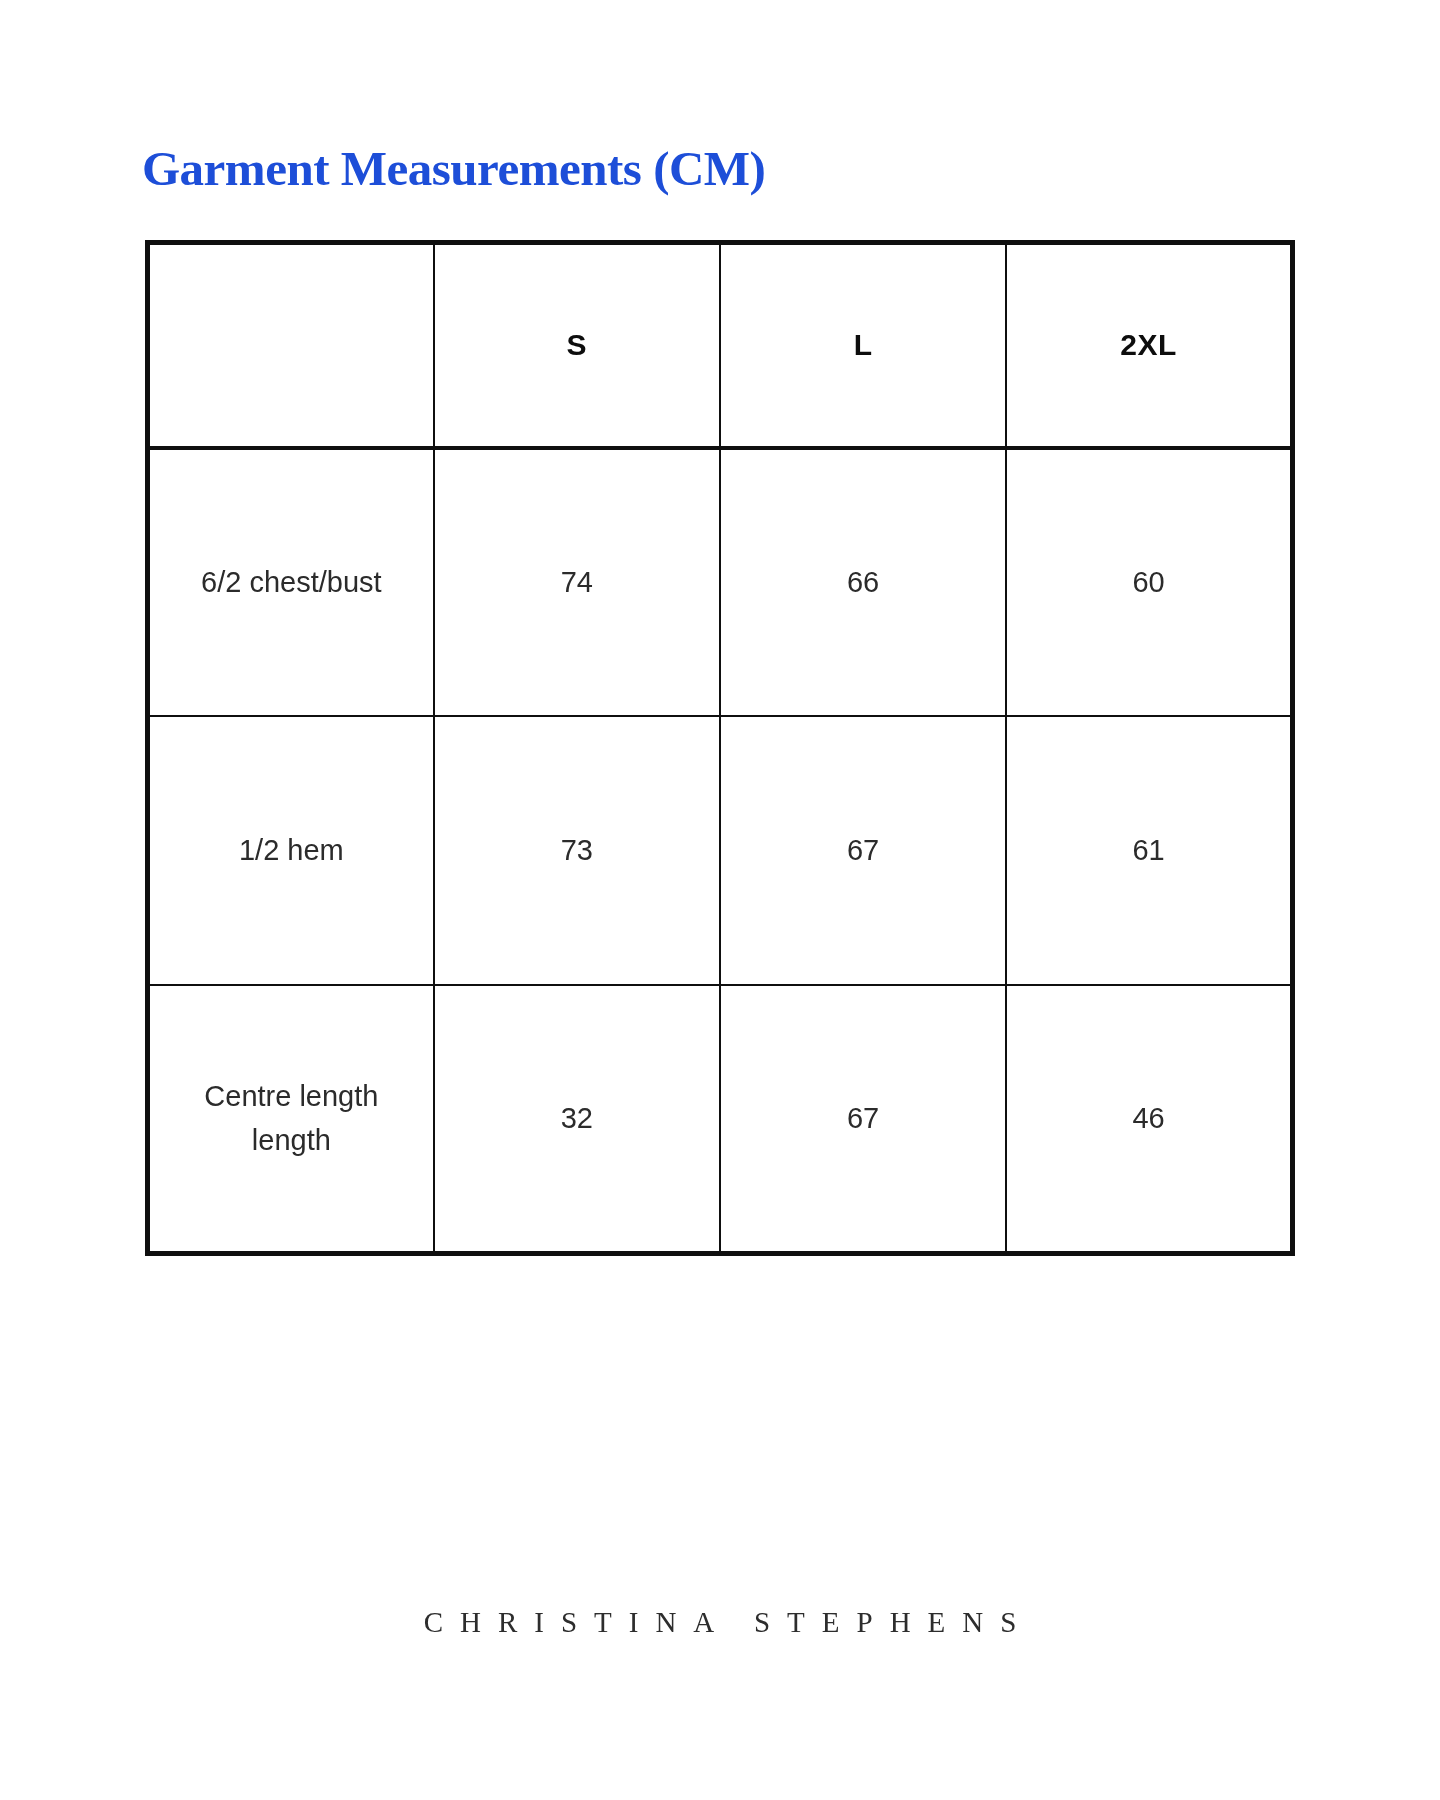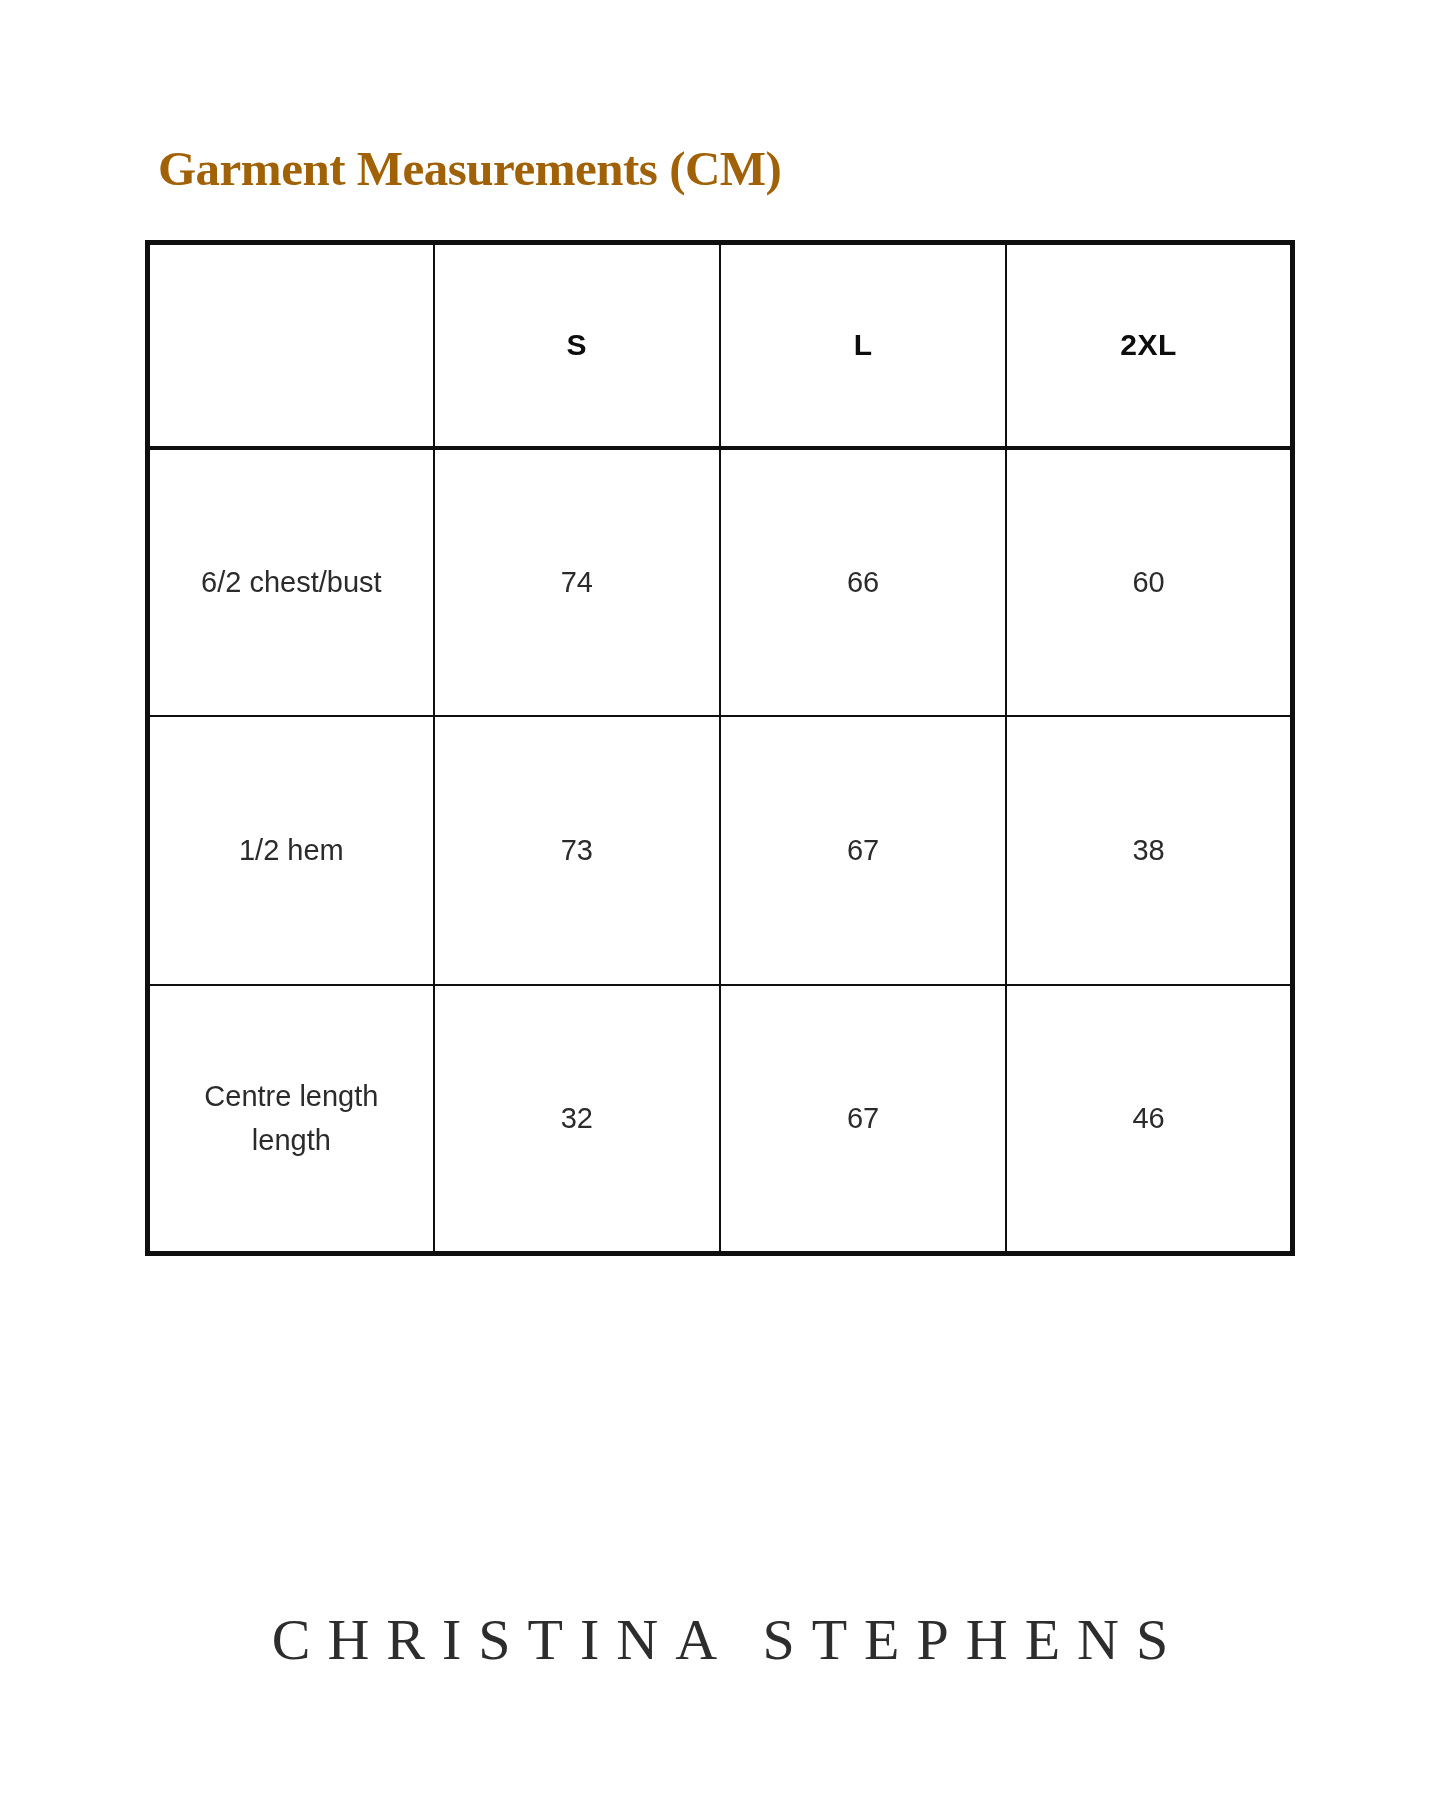--- a/index.html
+++ b/index.html
@@ -19,14 +19,14 @@
   }
   .title {
     position: absolute;
-    left: 158px;
+    left: 142px;
     top: 142px;
     font-family: "Liberation Serif", serif;
     font-weight: 700;
     font-size: 49px;
     line-height: 1.1;
     letter-spacing: -0.5px;
-    color: #a16207;
+    color: #1d4ed8;
   }
   table.size-table {
     position: absolute;

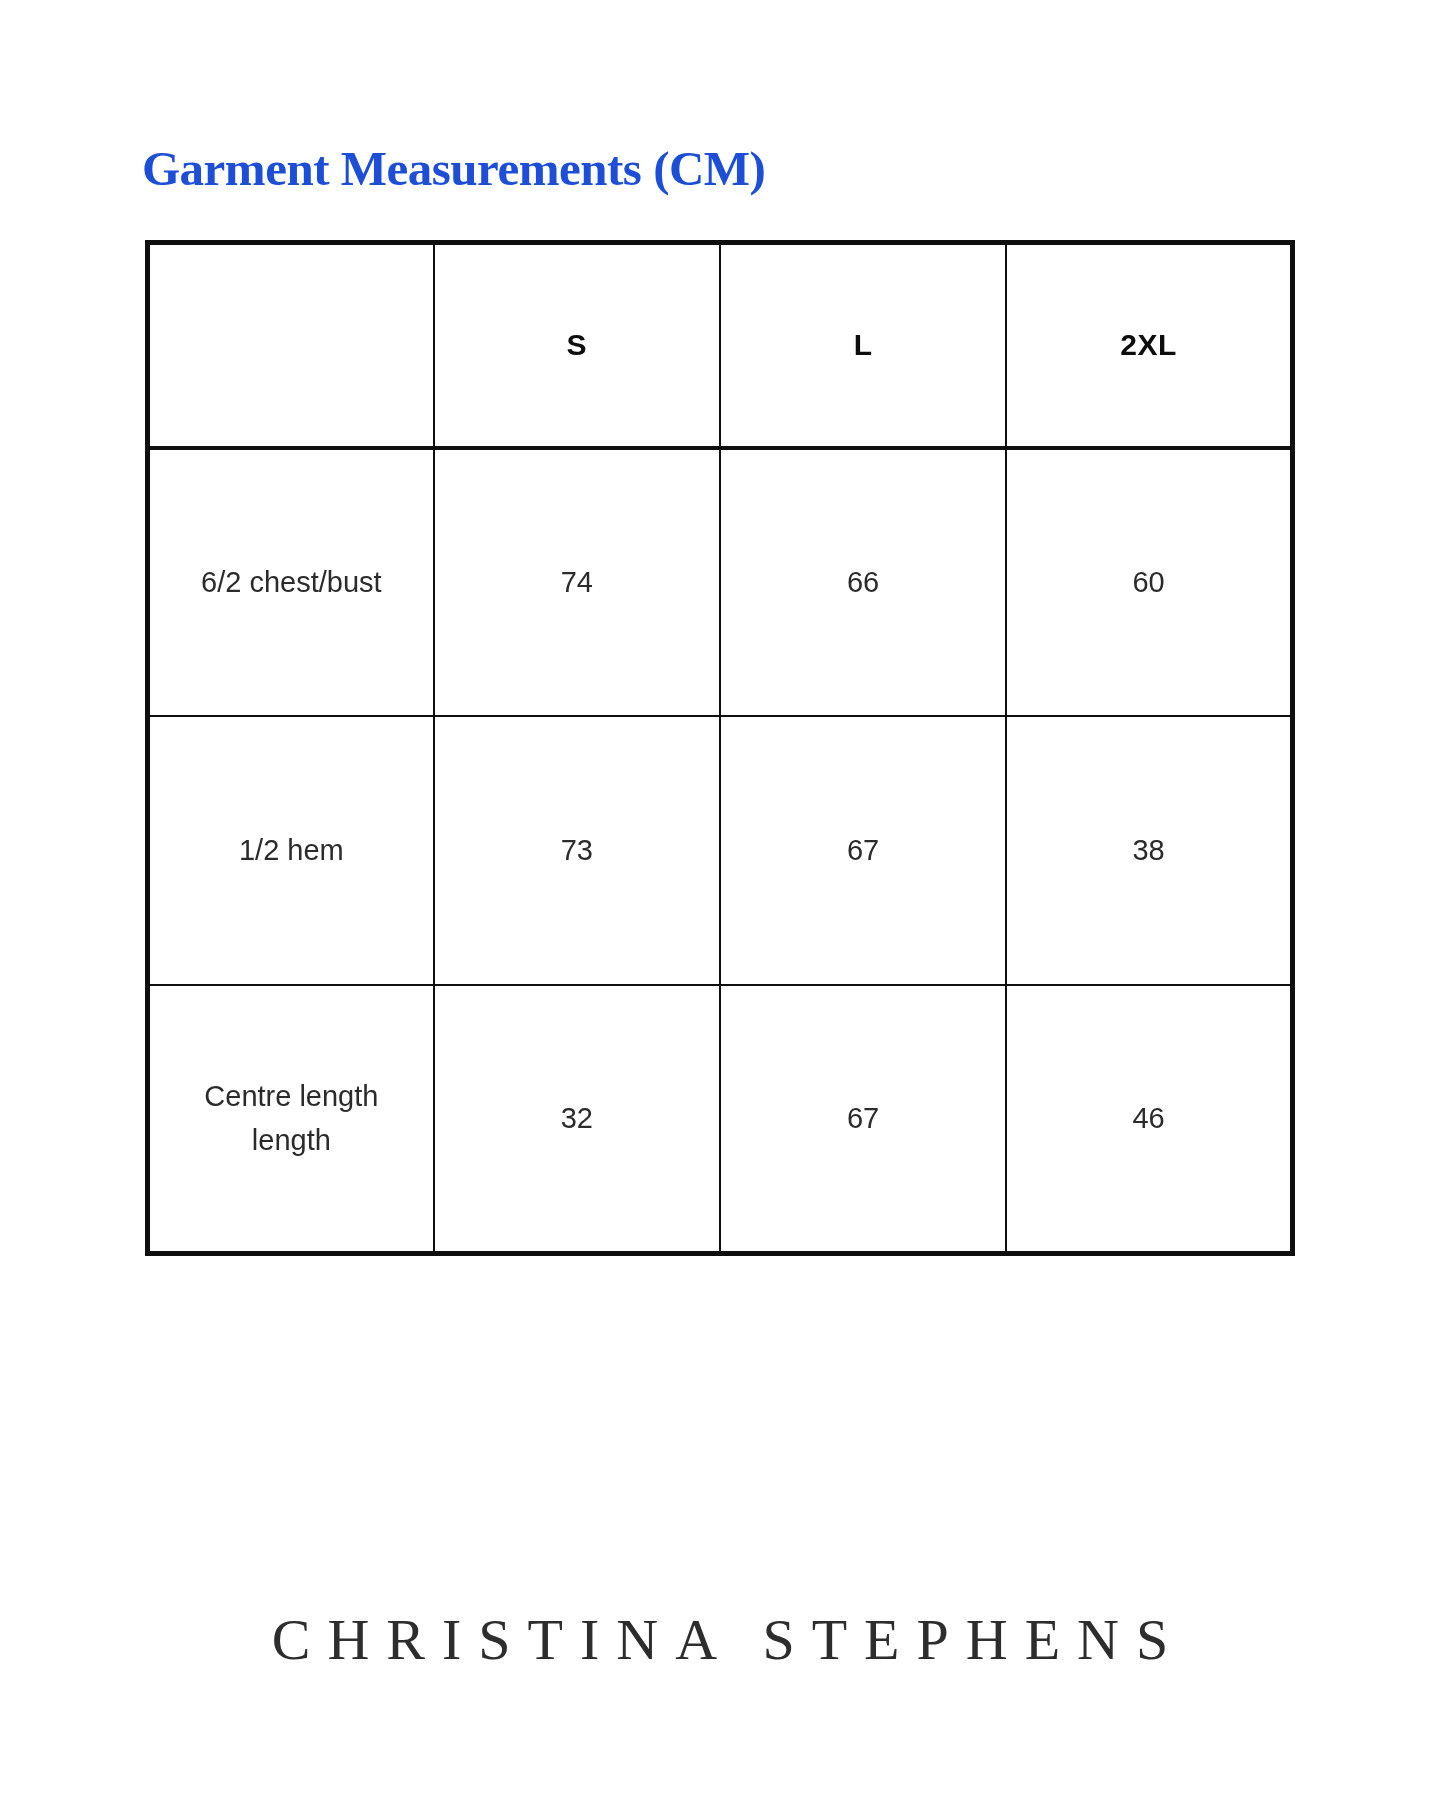--- a/index.html
+++ b/index.html
@@ -103,7 +103,7 @@
         <td>1/2 hem</td>
         <td>73</td>
         <td>67</td>
-        <td>38</td>
+        <td>61</td>
       </tr>
       <tr>
         <td>Centre length length</td>

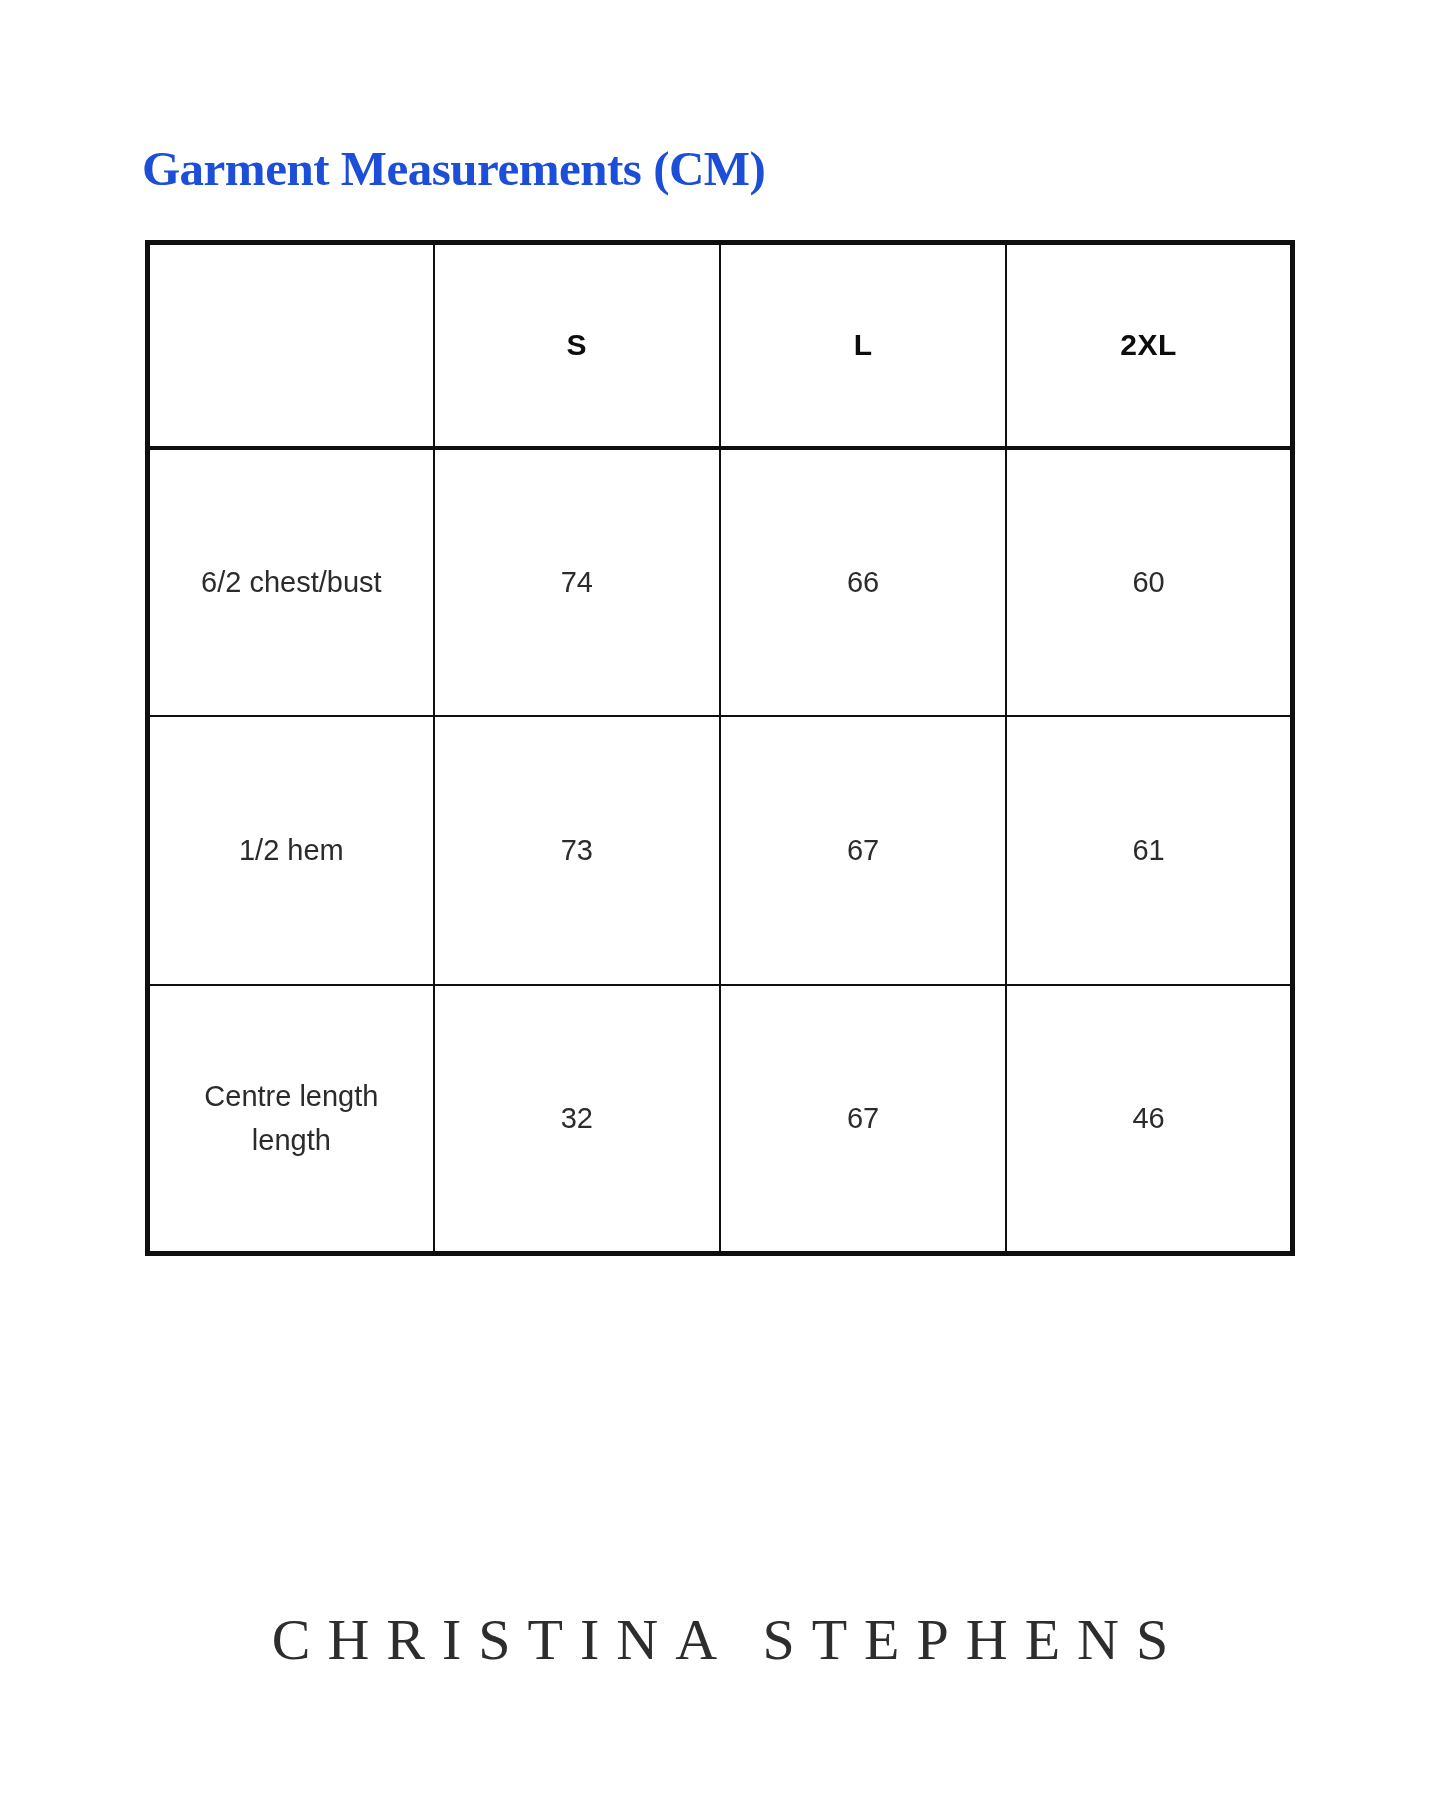--- a/index.html
+++ b/index.html
@@ -69,7 +69,7 @@
     text-align: center;
     font-family: "Liberation Serif", serif;
     font-weight: 400;
-    font-size: 58px;
+    font-size: 29px;
     letter-spacing: 17px;
     text-indent: 17px;
     color: #2d2d2d;

